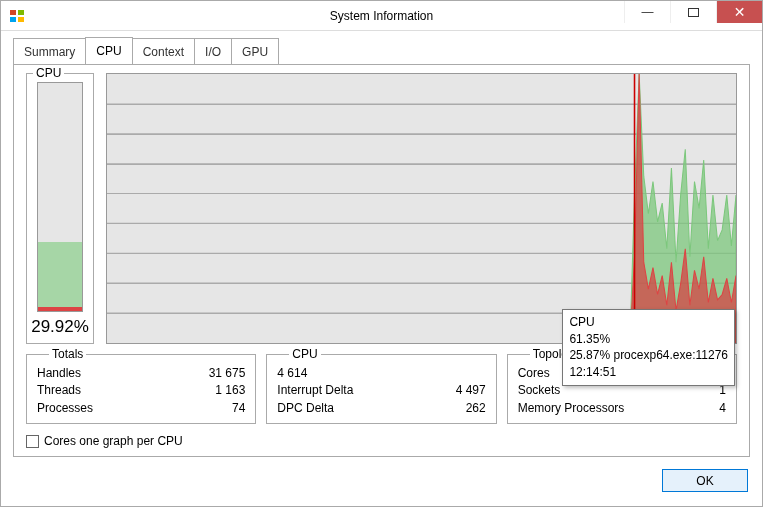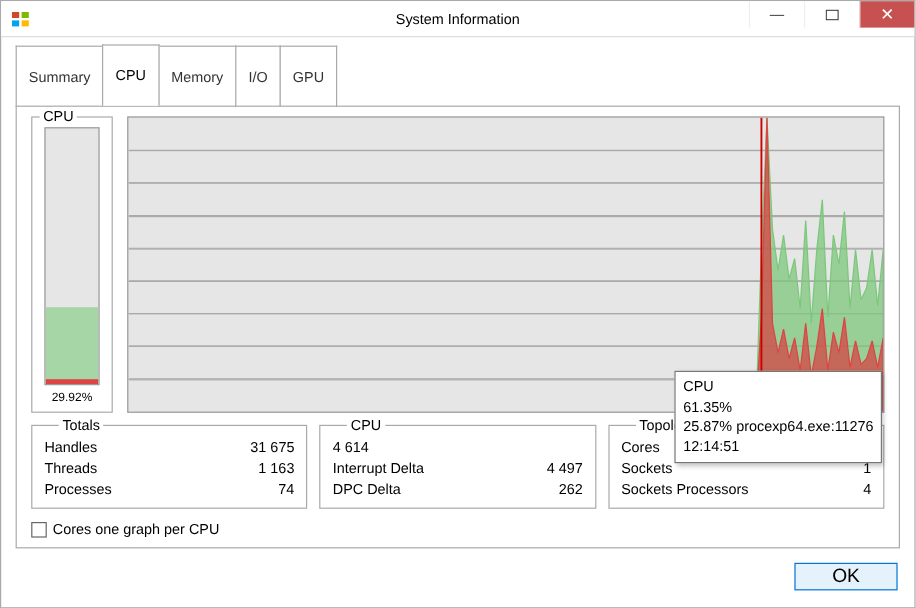--- a/index.html
+++ b/index.html
@@ -71,7 +71,7 @@
   .tab {
     border: 1px solid #aaa;
     border-bottom: none;
-    padding: 18px 10px;
+    padding: 6px 10px;
     font-size: 12px;
     background: #fff;
     position: relative;

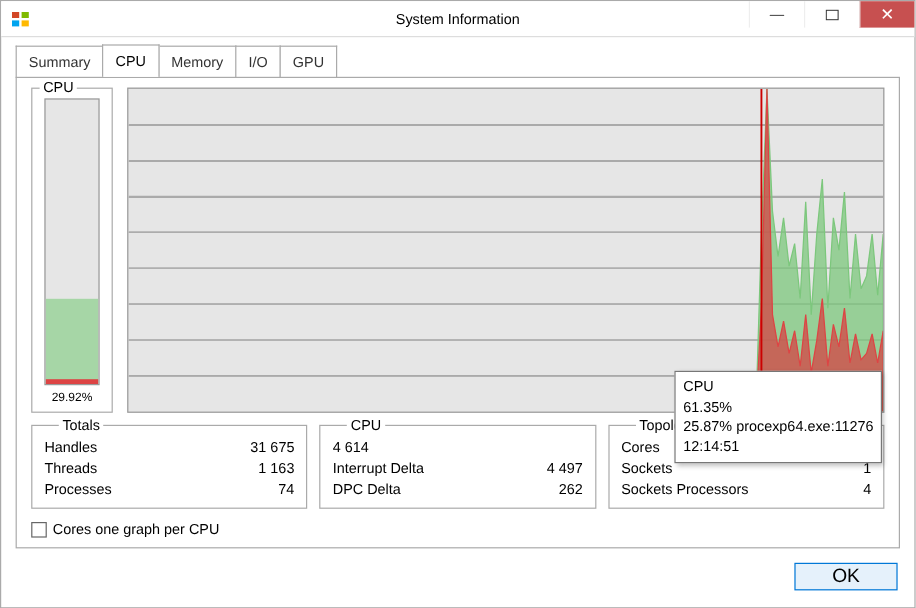--- a/index.html
+++ b/index.html
@@ -269,7 +269,7 @@
   <div class="tabstrip">
     <div class="tab inactive">Summary</div>
     <div class="tab active">CPU</div>
-    <div class="tab inactive">Memory</div>
+    <div class="tab inactive">Context</div>
     <div class="tab inactive">I/O</div>
     <div class="tab inactive">GPU</div>
   </div>

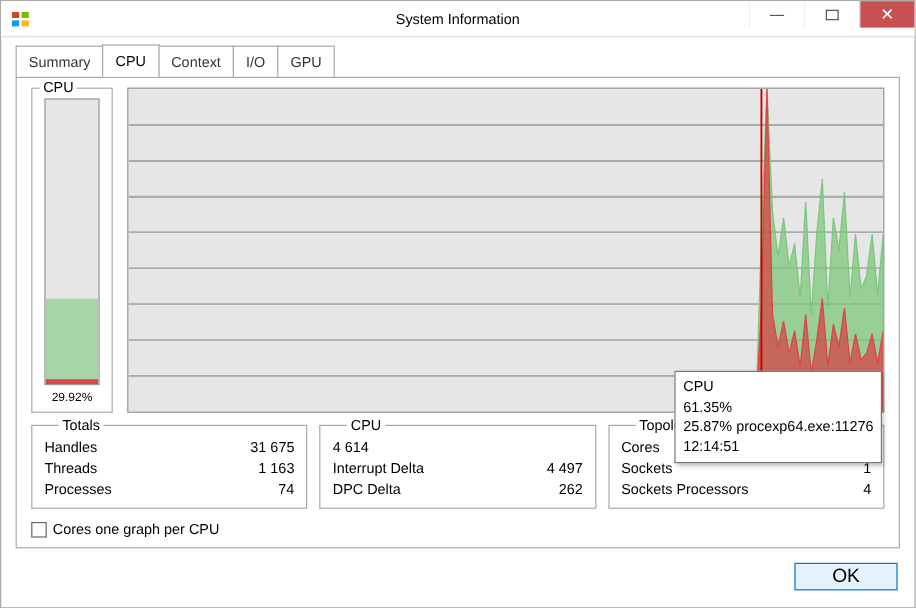--- a/index.html
+++ b/index.html
@@ -143,7 +143,7 @@
   }
   .cpu-bar-pct {
     margin-top: 5px;
-    font-size: 10px;
+    font-size: 17px;
   }
   .graph {
     flex: 1;

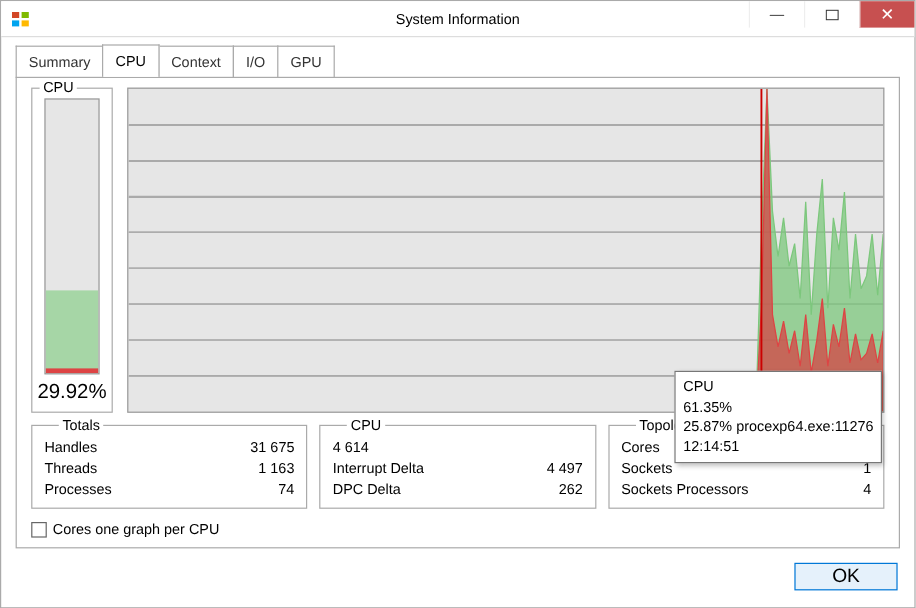--- a/index.html
+++ b/index.html
@@ -363,7 +363,7 @@
             <span>1</span>
           </div>
         <div class="row">
-            <span>Sockets Processors</span>
+            <span>Memory Processors</span>
             <span>4</span>
           </div>
       </div>

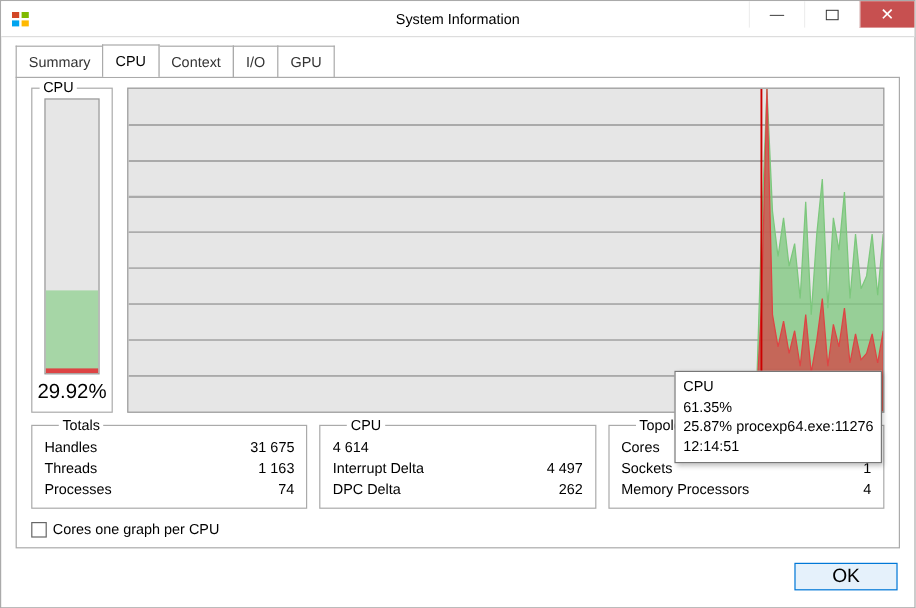--- a/index.html
+++ b/index.html
@@ -219,7 +219,7 @@
     height: 23px;
     border: 1px solid #0078d7;
     background: #e5f1fb;
-    font-size: 16px;
+    font-size: 12px;
     display: flex;
     align-items: center;
     justify-content: center;

